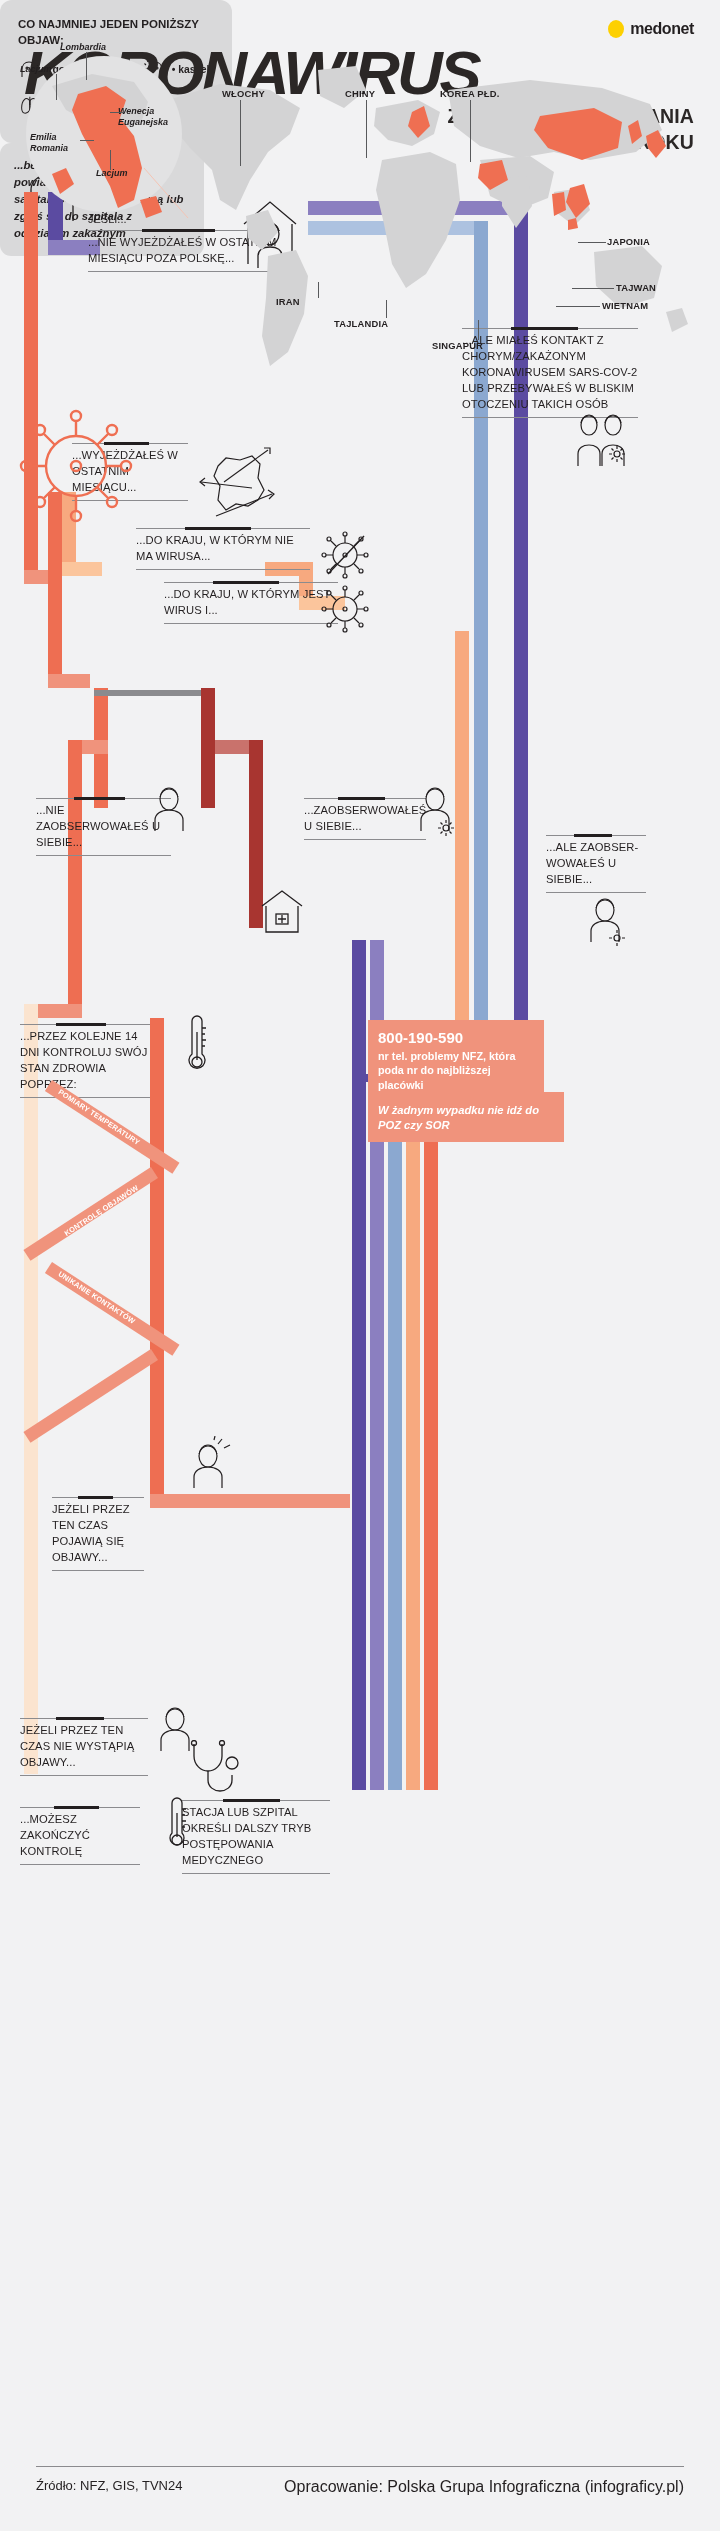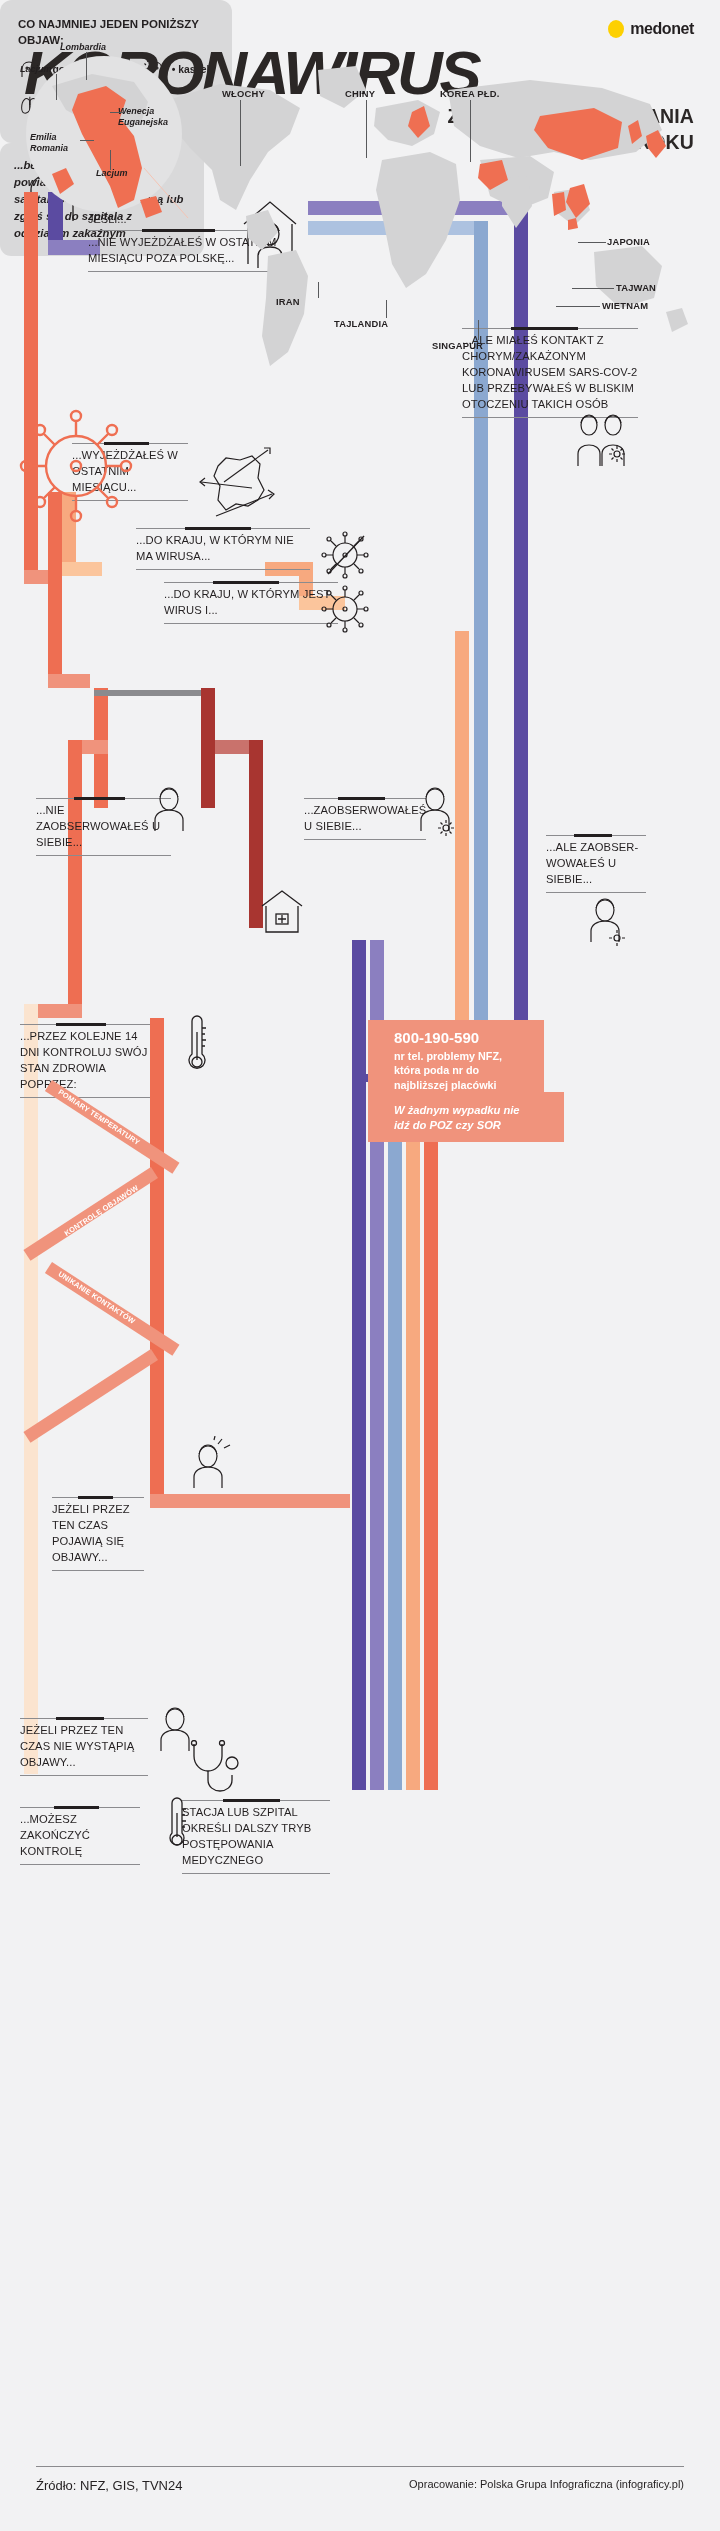--- a/index.html
+++ b/index.html
@@ -62,7 +62,7 @@
     line-height:1.5; }
 
   
-  .hotline { position:absolute; background:#f0937c; padding:9px 26px; }
+  .hotline { position:absolute; background:#f0937c; padding:9px 10px; }
   .hotline .big { font-size:15px; font-weight:bold; color:#fff; line-height:1.2; }
   .hotline .sm { font-size:10.8px; font-weight:bold; color:#fff;
     line-height:1.32; margin-top:2px; }

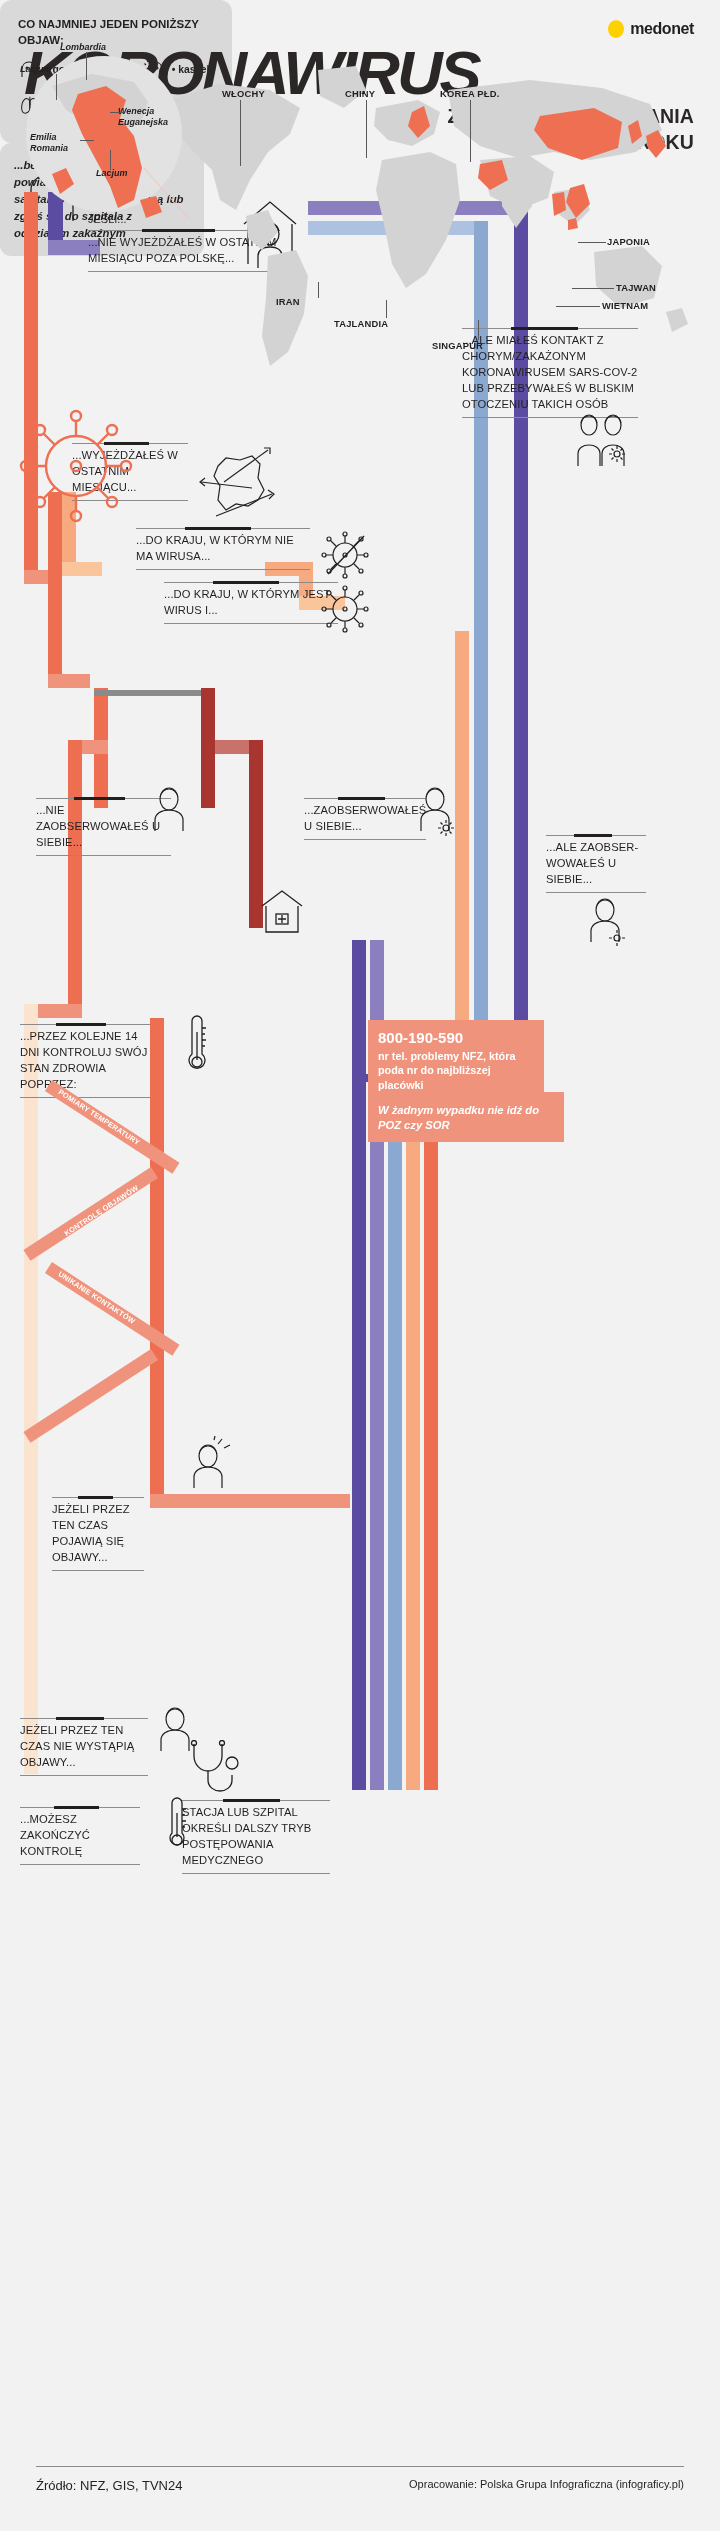--- a/index.html
+++ b/index.html
@@ -90,7 +90,7 @@
   
   #footer-rule { left:36px; top:2466px; width:648px; height:1px; background:#8b8b8e; }
   #src { left:36px; top:2478px; font-size:13px; }
-  #cred { right:36px; top:2478px; font-size:11px; }
+  #cred { right:36px; top:2478px; font-size:16px; }
 
   .ico { position:absolute; }
 </style>

